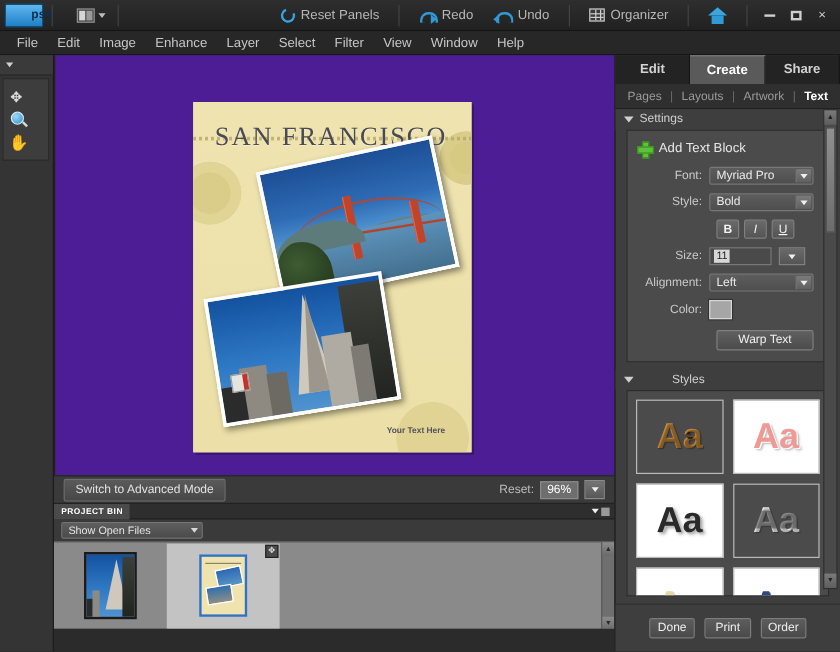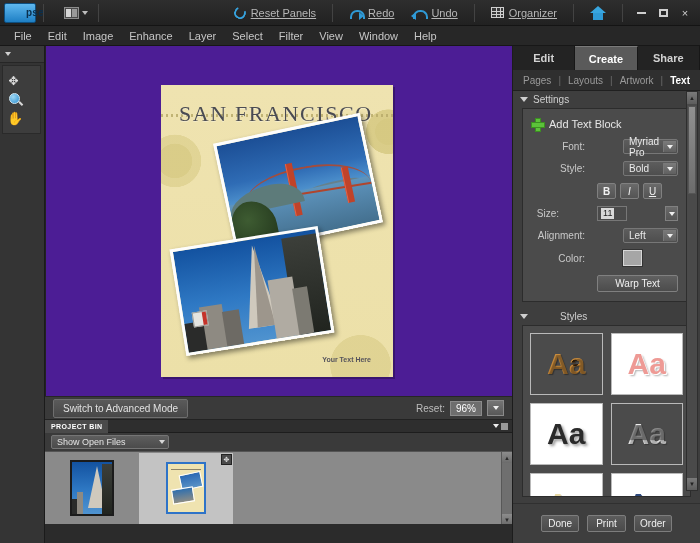--- a/index.html
+++ b/index.html
@@ -51,7 +51,6 @@
     display: flex; align-items: center; gap: 5px;
     padding: 0 9px; height: 100%; color: #b6b6b6; font-size: 11px;
     cursor: default;
-    text-decoration: underline;
   }
   .refresh-ic {
     width: 12px; height: 12px; border: 2px solid #37a3de; border-radius: 50%;

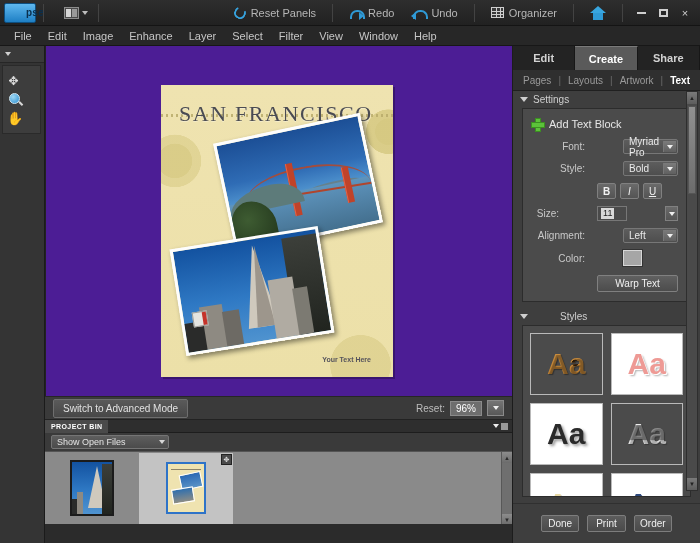--- a/index.html
+++ b/index.html
@@ -414,7 +414,7 @@
   .plus-ic::before { left: 4px; top: 0; width: 4px; height: 12px; }
   .plus-ic::after { left: 0; top: 4px; width: 12px; height: 4px; }
   .form-row {
-    display: flex; align-items: center; margin-top: 7px; padding: 0 6px 0 0; gap: 32px;
+    display: flex; align-items: center; margin-top: 7px; padding: 0 6px 0 0;
   }
   .form-label {
     width: 62px; text-align: right; padding-right: 6px;

